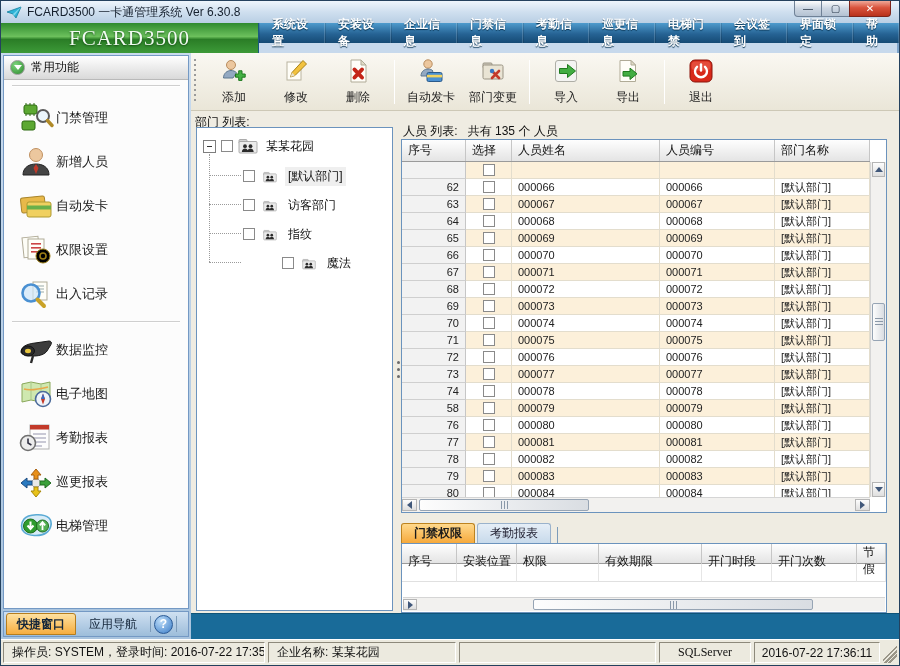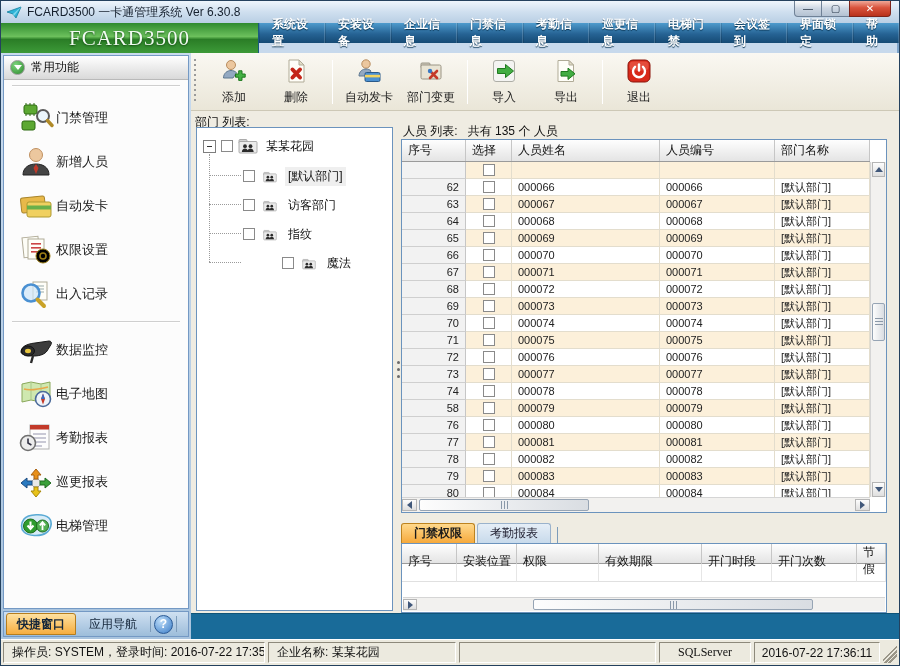--- a/index.html
+++ b/index.html
@@ -325,6 +325,14 @@
           </div>
           <div class="tbtn">
             <span><svg viewBox="0 0 26 26">
+                <rect x="4" y="4" width="14" height="18" fill="#fffef8" stroke="#b9b4a0"></rect>
+                <path d="M20 2.5l3.5 3.5L12 17.5 7.5 19 9 14.5z" fill="#f2c23e" stroke="#a9821a"></path>
+                <path d="M9 14.5l3 3L7.5 19z" fill="#e8e0c8"></path>
+              </svg></span>
+            <span>修改</span>
+          </div>
+          <div class="tbtn">
+            <span><svg viewBox="0 0 26 26">
                 <path d="M6 2h10l5 5v17H6z" fill="#fffef8" stroke="#b0ab97"></path>
                 <path d="M16 2l5 5h-5z" fill="#e2ddc8" stroke="#b0ab97"></path>
                 <g stroke="#c42518" stroke-width="4" stroke-linecap="round">

